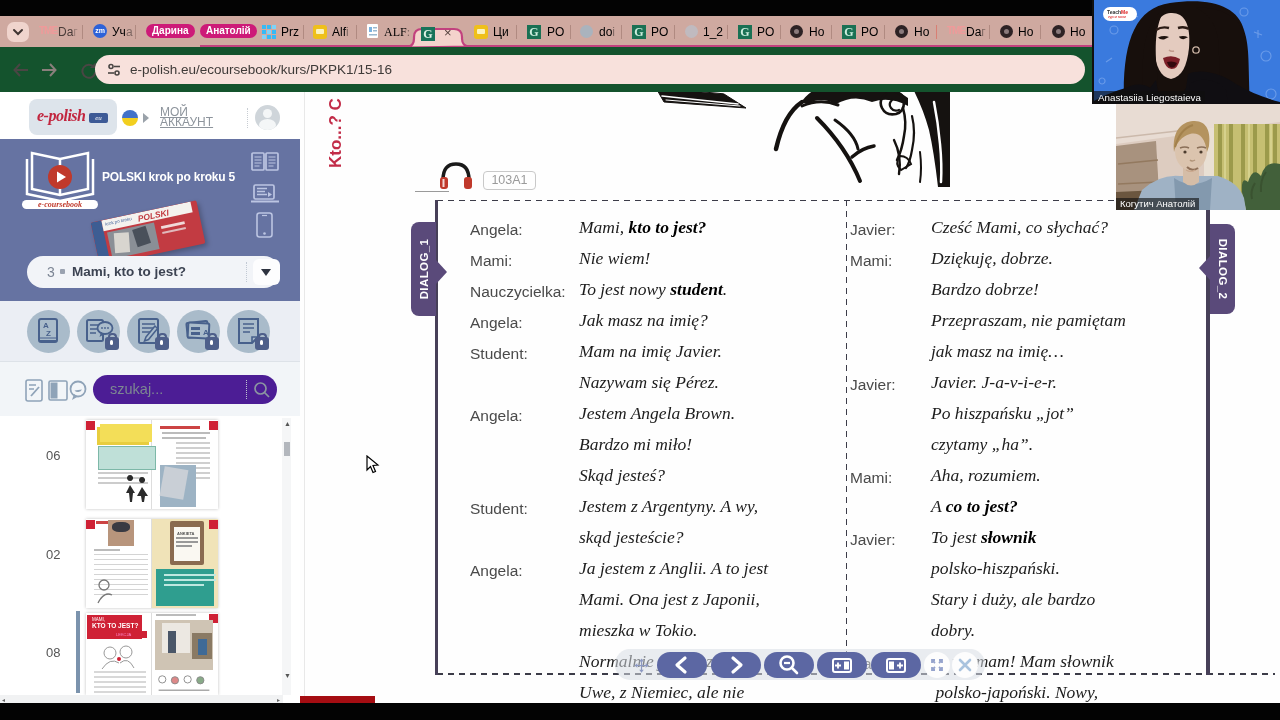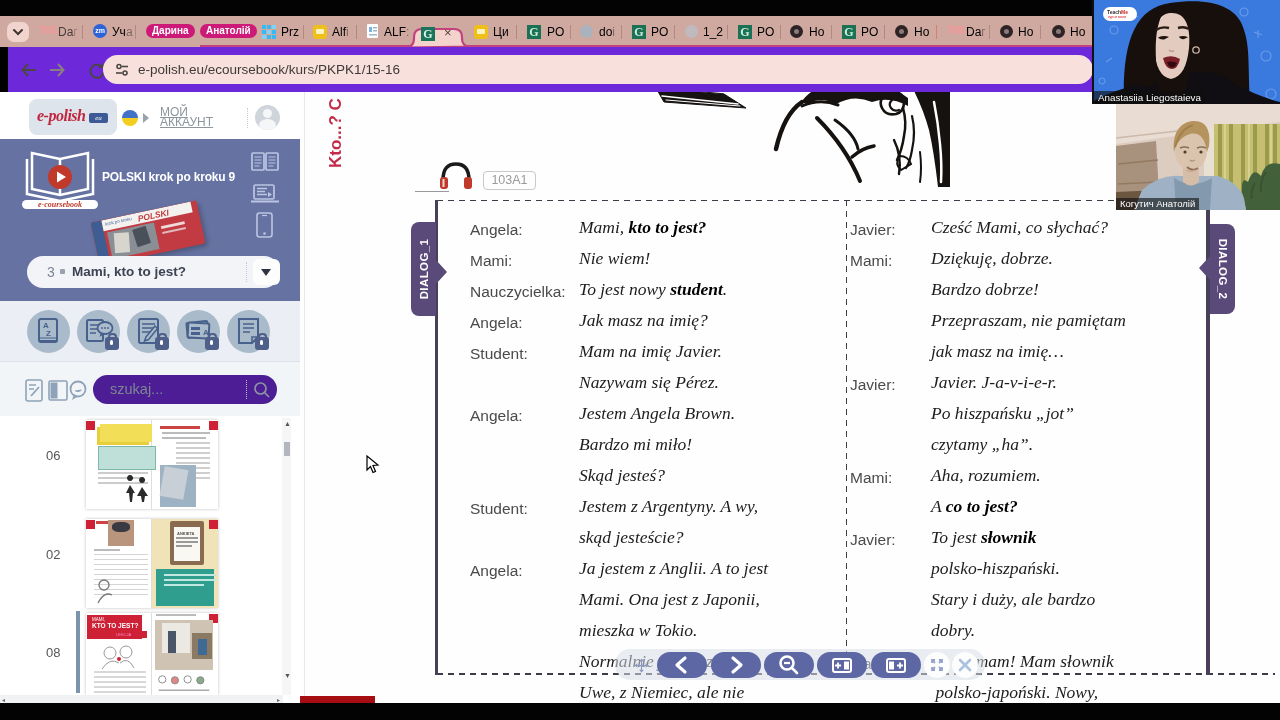--- a/index.html
+++ b/index.html
@@ -79,7 +79,7 @@
       <rect x="6" y="6" width="4" height="1.5" fill="#9ab8cf"></rect>
       <rect x="2" y="10" width="8" height="1.5" fill="#9ab8cf"></rect>
     </svg>
-  <div class="abs tabtxt" style="left:384px;top:9px;">ALF<span style="opacity:.4;">:</span></div>
+  <div class="abs tabtxt" style="left:384px;top:9px;font-family:Liberation Serif, serif;">ALF<span style="opacity:.4;">:</span></div>
 
   <svg class="abs" style="left:406px;top:5px;" width="64" height="27">
     <path d="M0 26.5 q8 -1 8 -9 v-1.5 q0 -8 8 -8 h32 q8 0 8 8 v1.5 q0 8 8 8 Z" fill="#f4d3cc" stroke="#c2417e" stroke-width="2.2"></path>

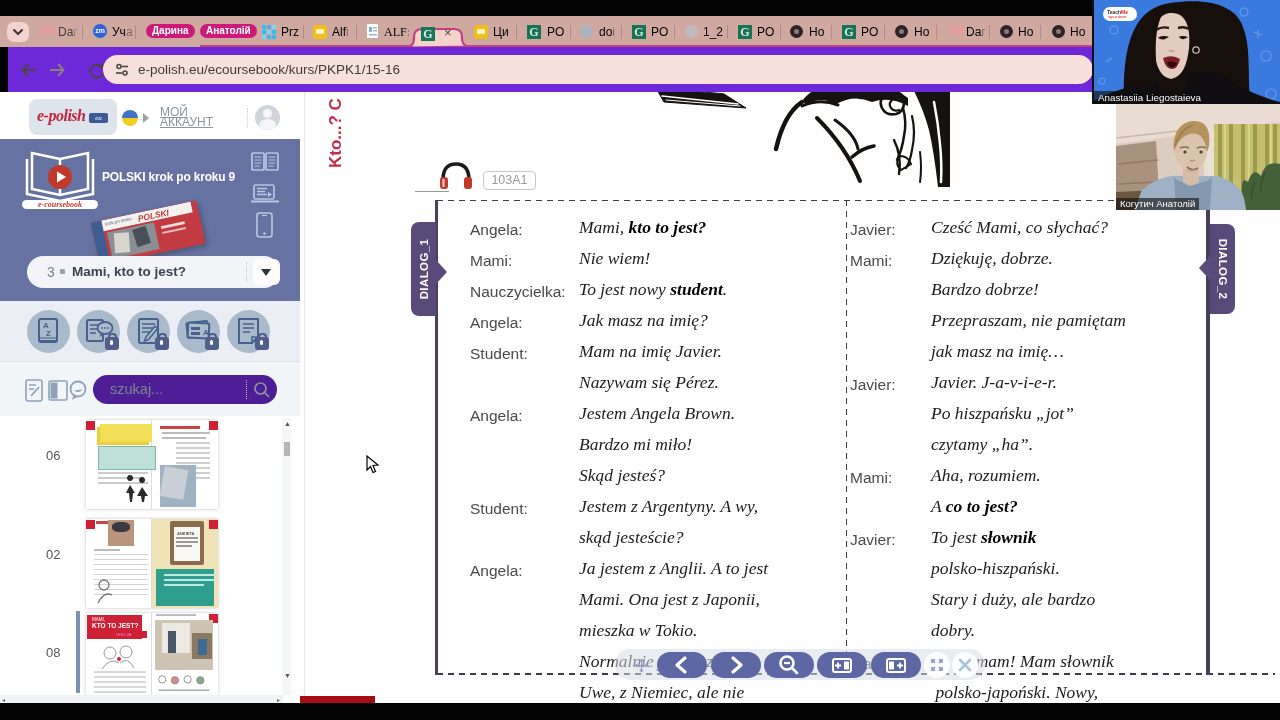--- a/index.html
+++ b/index.html
@@ -134,7 +134,7 @@
   <div class="cico" style="left:1052px;"></div>
   <div class="abs tabtxt" style="left:1070px;top:9px;">Ho</div>
 </div>
-<div class="abs" style="left:0;top:47px;width:1140px;height:45px;background:#6d28d9;margin-left:8px;" id="urlrow">
+<div class="abs" style="left:0;top:47px;width:1140px;height:45px;background:#14532d;" id="urlrow">
 
   <svg class="abs" style="left:12px;top:14px;" width="90" height="18">
     <path d="M16 9 H3 M8 3 L2.5 9 L8 15" stroke="#4a4644" stroke-width="2" fill="none"></path>

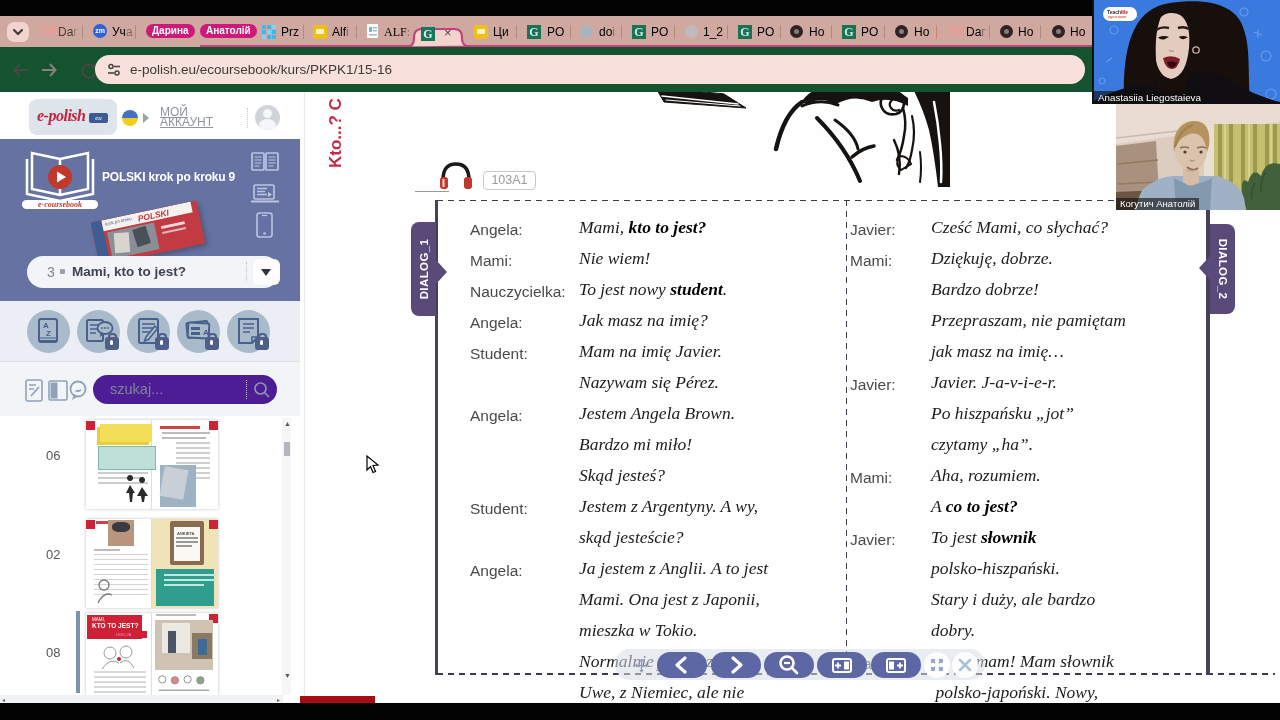--- a/index.html
+++ b/index.html
@@ -188,7 +188,7 @@
     <div class="abs" style="left:22px;top:61px;width:76px;height:9px;background:#fff;border-radius:5px;text-align:center;">
       <span style="font-family:'Liberation Serif',serif;font-style:italic;font-weight:bold;font-size:8px;color:#c0392b;line-height:9px;display:block;">e-coursebook</span>
     </div>
-    <div class="abs" style="left:102px;top:31px;font-size:12px;font-weight:bold;color:#fff;letter-spacing:-0.2px;">POLSKI krok po kroku 9</div>
+    <div class="abs" style="left:102px;top:31px;font-size:12px;font-weight:bold;color:#fff;letter-spacing:-0.2px;">POLSKI krok po kroku 5</div>
 
     <svg class="abs" style="left:251px;top:13px;" width="28" height="20">
       <rect x="1" y="1" width="12" height="17" rx="1" fill="none" stroke="#bcc5e2" stroke-width="1.7"></rect>

